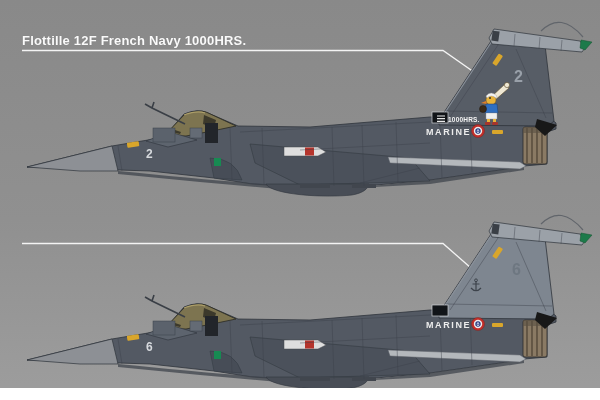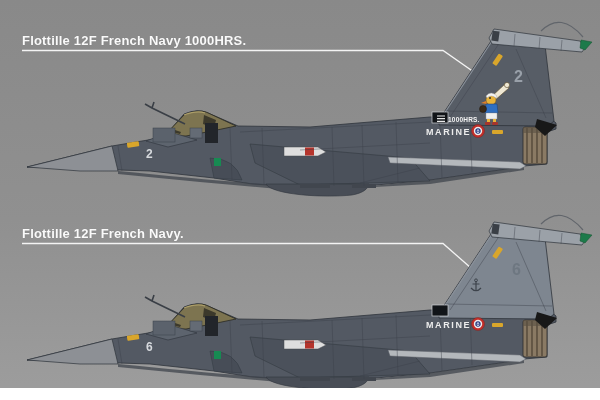--- a/index.html
+++ b/index.html
@@ -29,7 +29,6 @@
 <div class="canvas">
 
   <div class="scheme-label label-1">Flottille 12F French Navy 1000HRS.</div>
-  <div class="scheme-label label-2">Flottille 12F French Navy.</div>
 
   <svg width="600" height="400" viewBox="0 0 600 400">
 

